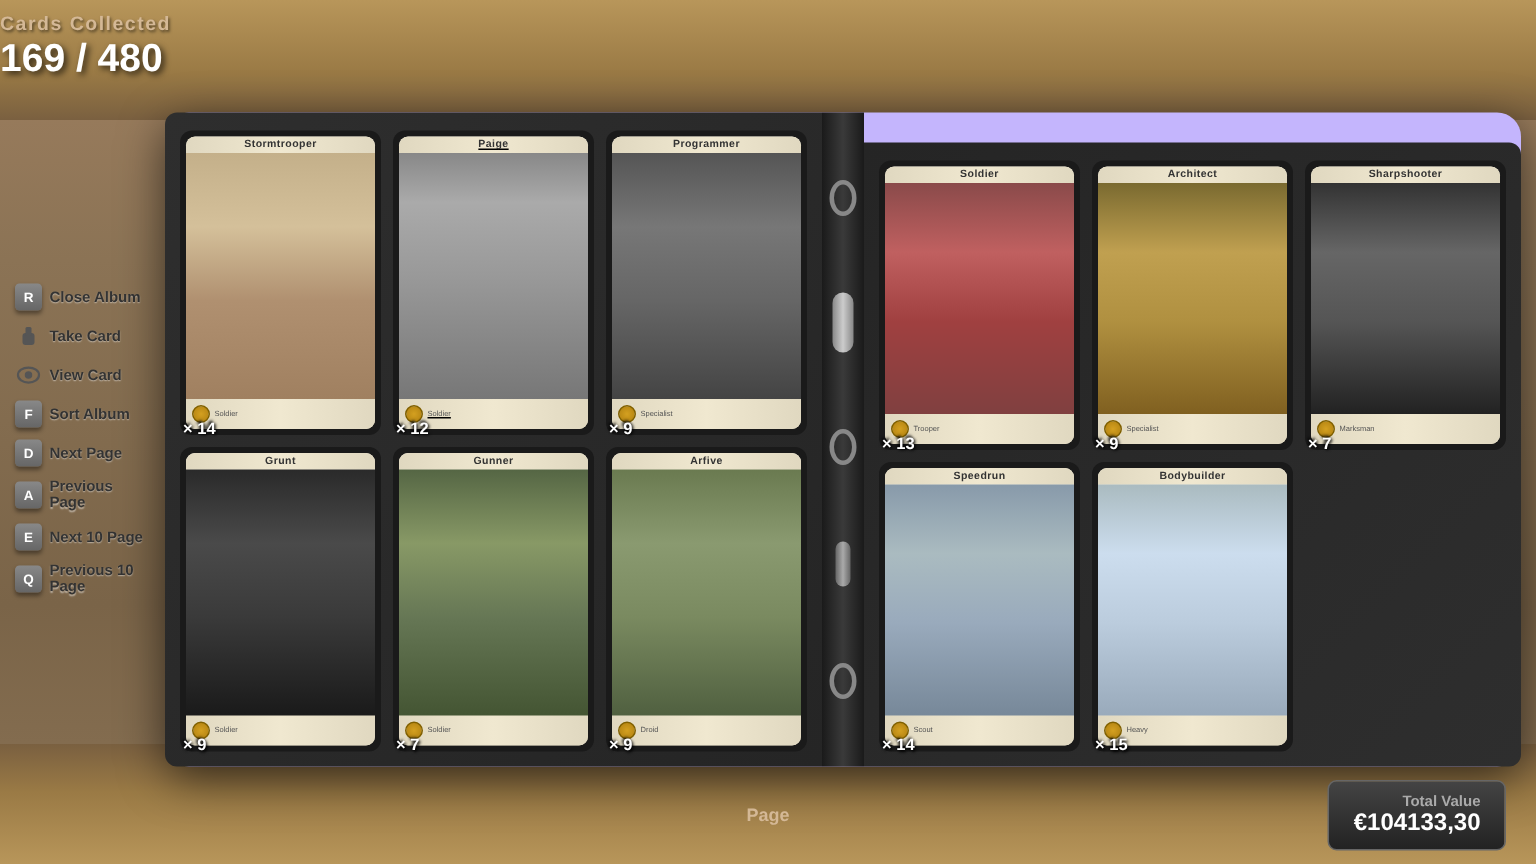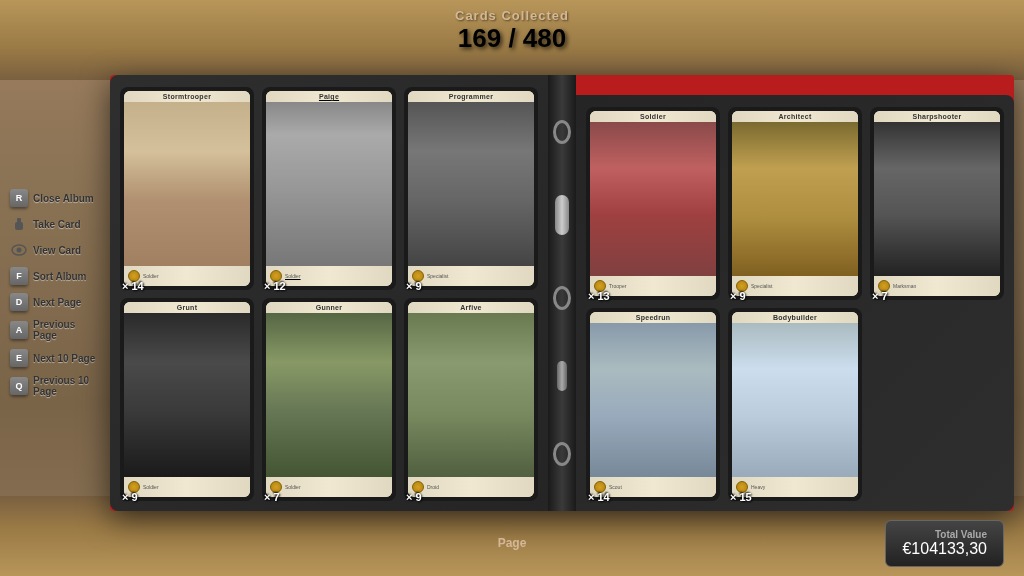--- a/index.html
+++ b/index.html
@@ -44,7 +44,7 @@
       top: 8px;
       left: 0;
       right: 0;
-      text-align: center;
+      text-align: left;
       z-index: 10;
     }
 

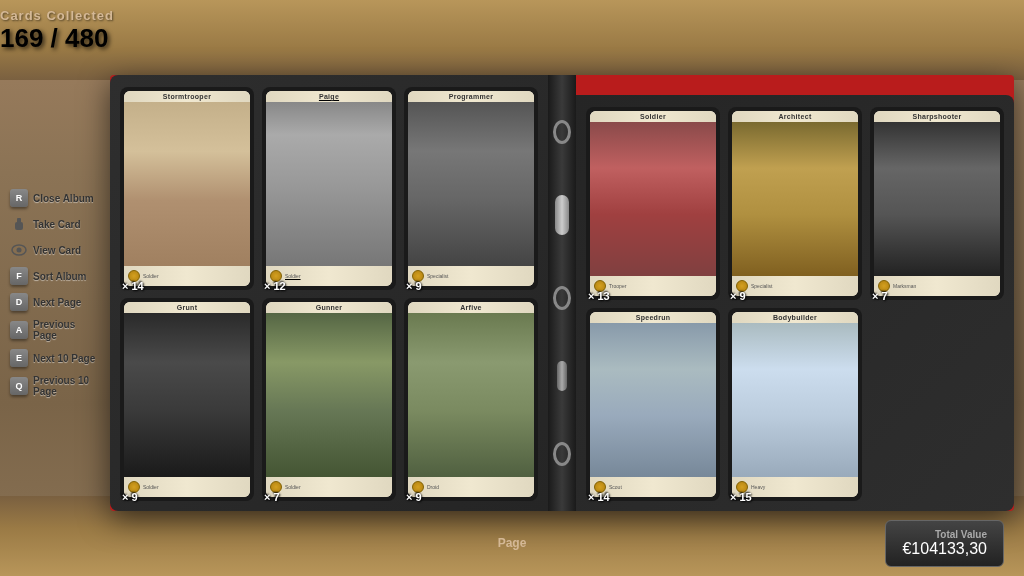--- a/index.html
+++ b/index.html
@@ -57,7 +57,7 @@
     }
 
     .header-count {
-      color: #000000;
+      color: #ffffff;
       font-size: 26px;
       font-weight: bold;
       text-shadow: 2px 2px 4px rgba(0,0,0,0.7);

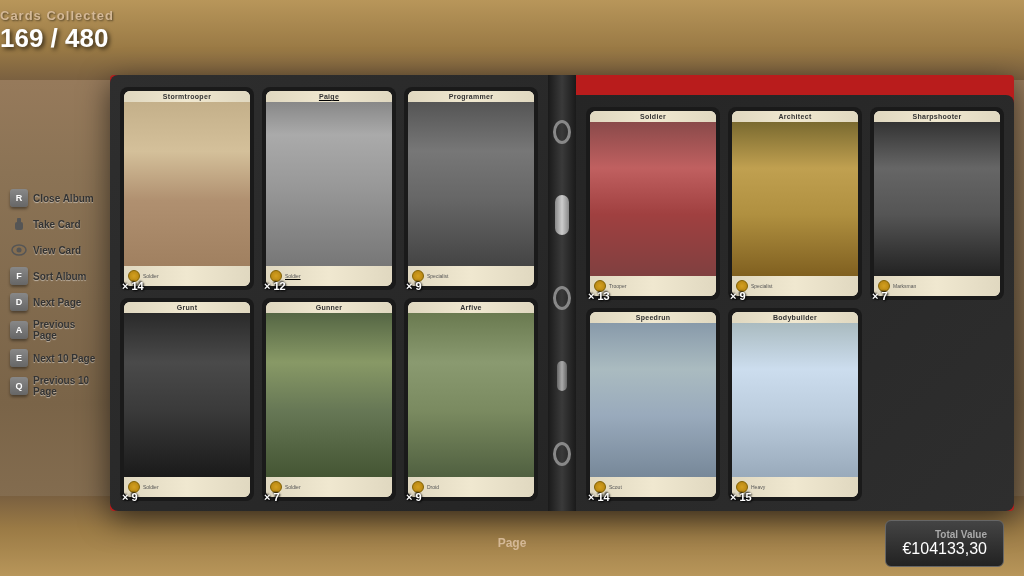--- a/index.html
+++ b/index.html
@@ -70,8 +70,8 @@
       left: 110px;
       right: 10px;
       bottom: 65px;
-      background: #b91c1c;
-      border-radius: 4px;
+      background: #c4b5fd;
+      border-radius: 16px;
       display: flex;
       box-shadow: 0 8px 30px rgba(0,0,0,0.6);
     }

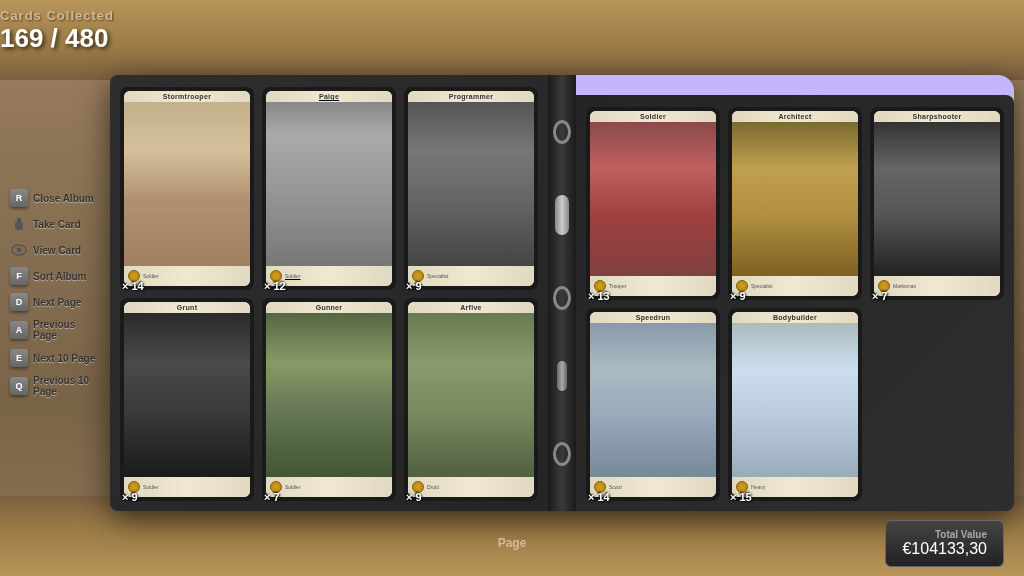--- a/index.html
+++ b/index.html
@@ -339,7 +339,7 @@
     .footer-total-value {
       color: #fff;
       font-size: 16px;
-      font-weight: normal;
+      font-weight: bold;
     }
   </style>
 </head>

